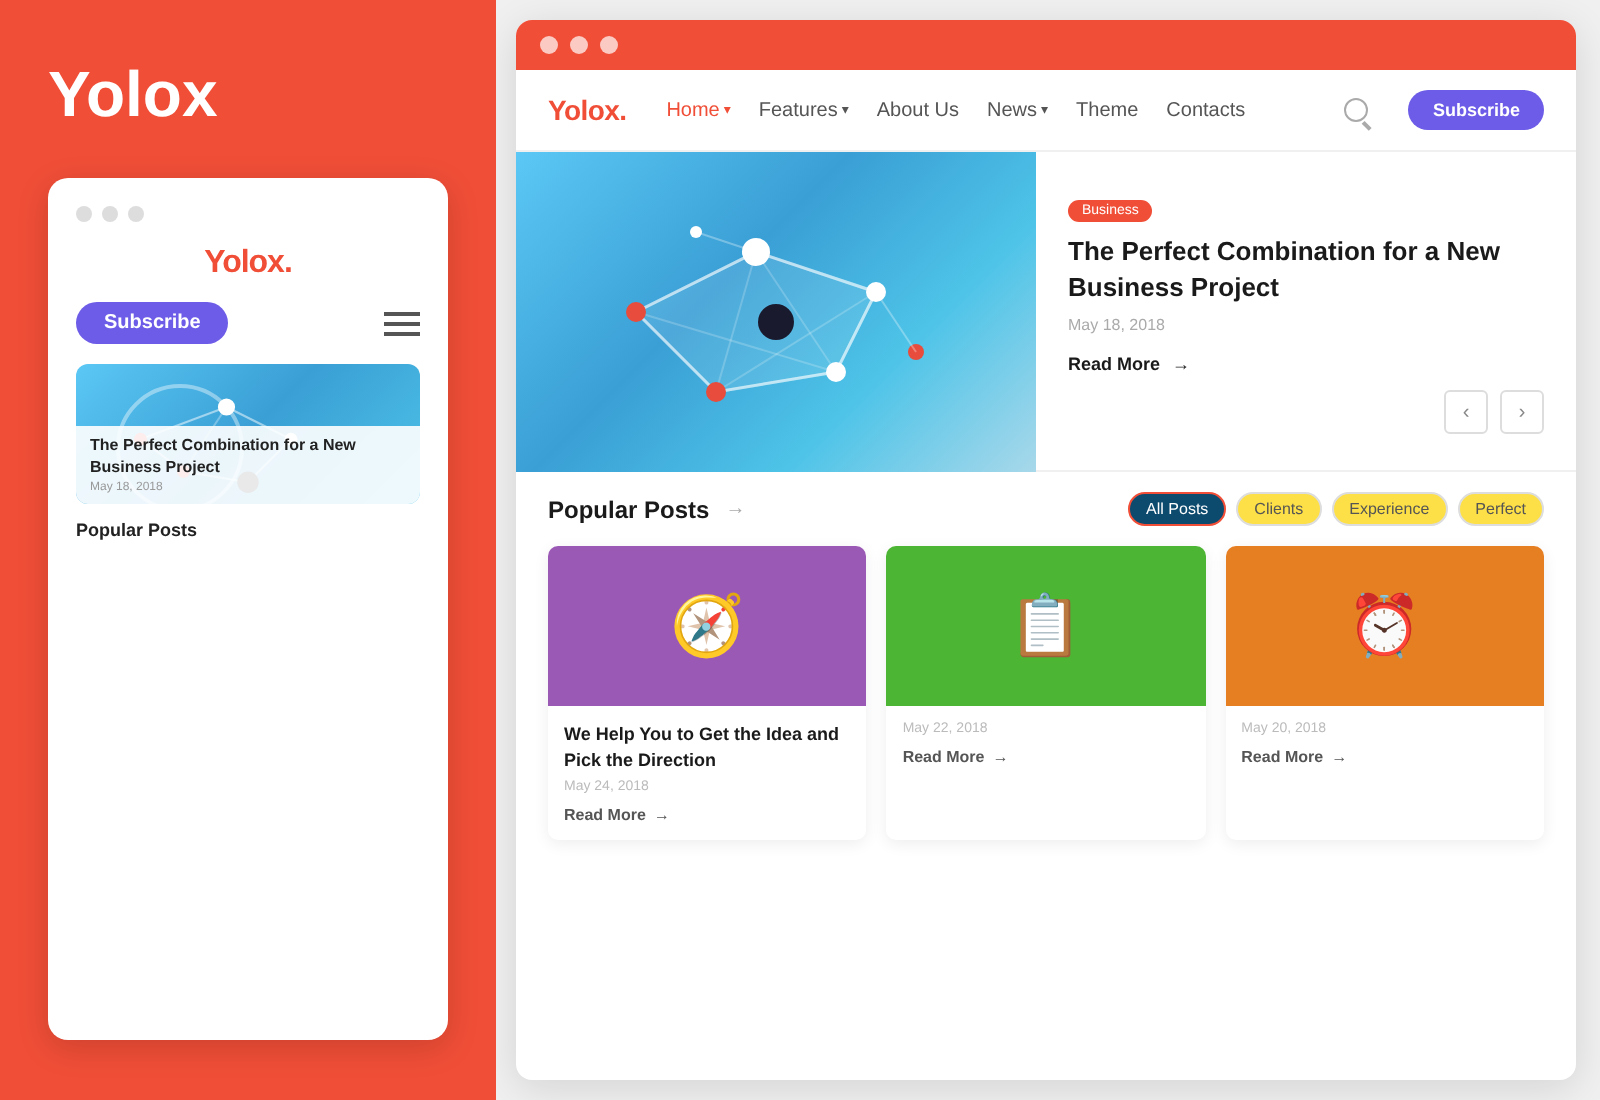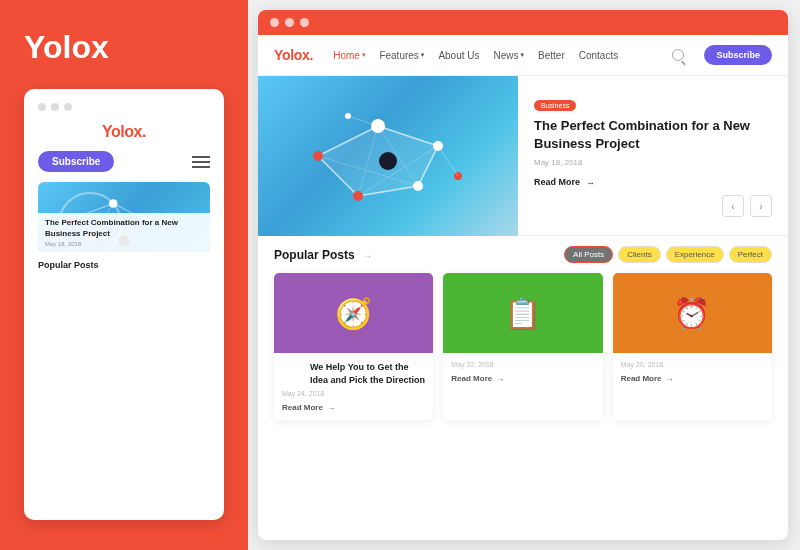--- a/index.html
+++ b/index.html
@@ -478,7 +478,7 @@
           <span class="nav-link">Features <span class="nav-link-chevron" style="color:#555">▾</span></span>
           <span class="nav-link">About Us</span>
           <span class="nav-link">News <span class="nav-link-chevron" style="color:#555">▾</span></span>
-          <span class="nav-link">Better</span>
+          <span class="nav-link">Theme</span>
           <span class="nav-link">Contacts</span>
         </div>
         <div class="nav-search"></div>

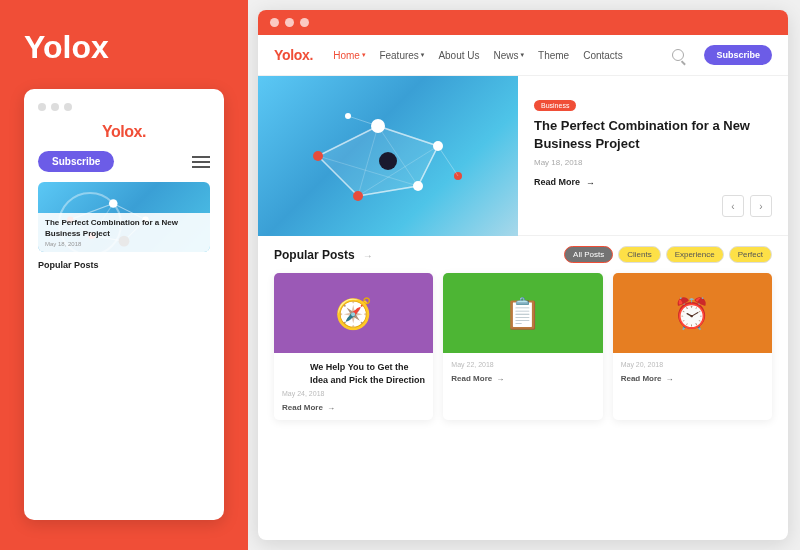--- a/index.html
+++ b/index.html
@@ -354,7 +354,7 @@
       cursor: pointer;
     }
     .filter-btn.active {
-      background: #737373;
+      background: #0c4a6e;
       color: #fff;
       border-color: #f04e37;
     }

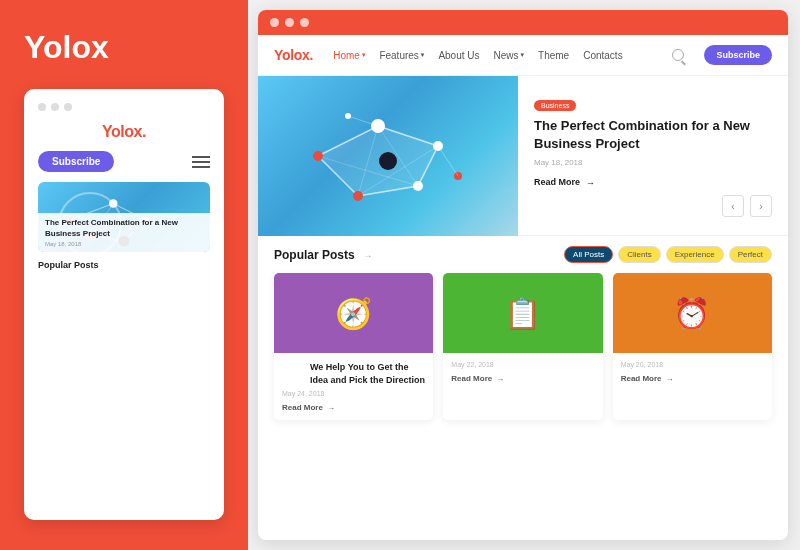--- a/index.html
+++ b/index.html
@@ -393,7 +393,6 @@
       color: #1a1a1a;
       line-height: 1.35;
       margin-bottom: 4px;
-      margin-left: 28px;
     }
     .post-meta {
       font-size: 7px;

